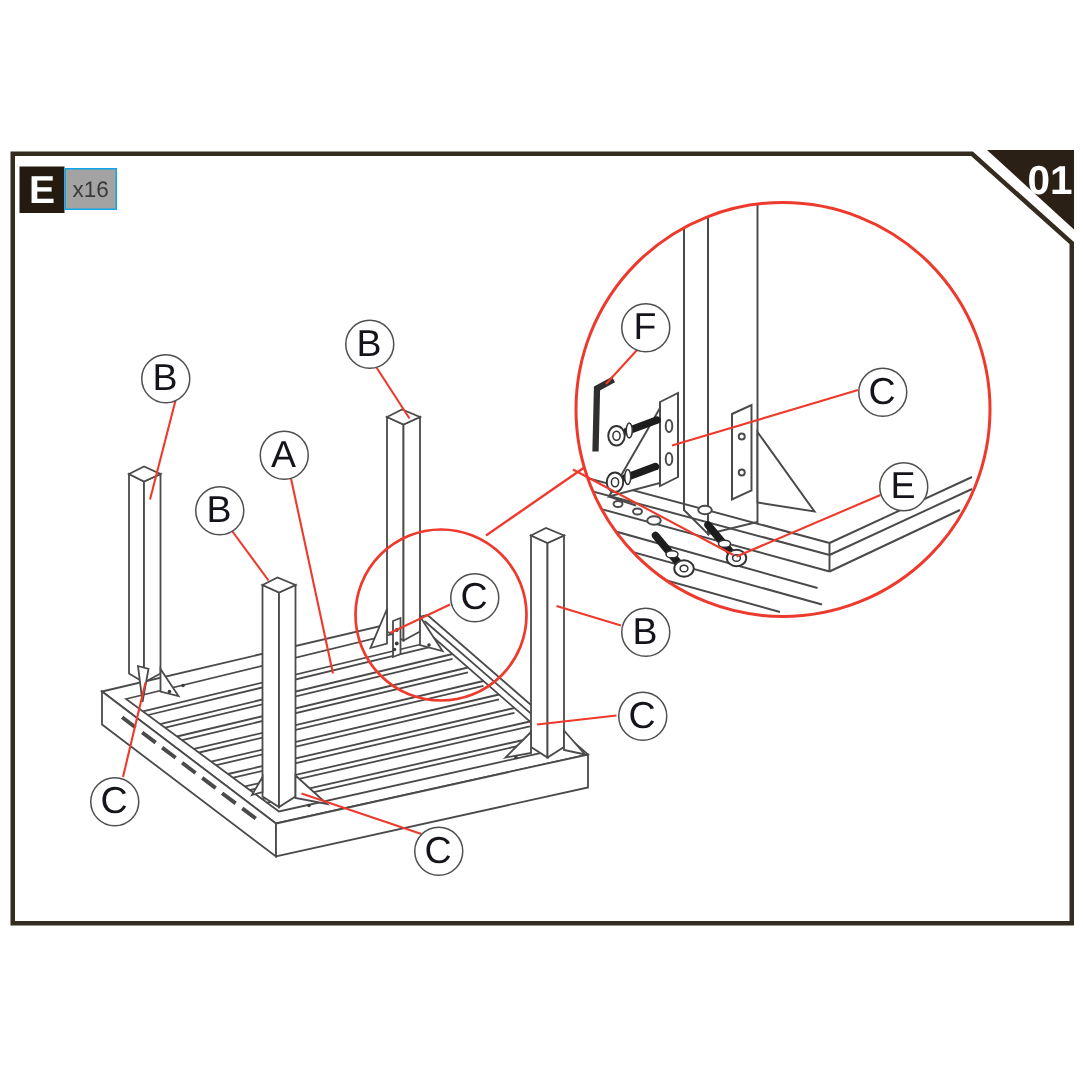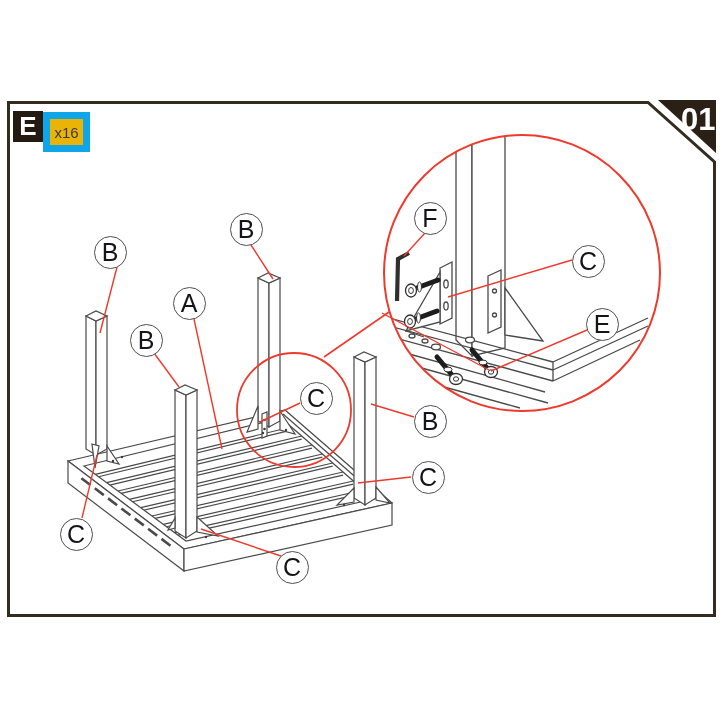--- a/index.html
+++ b/index.html
@@ -16,7 +16,7 @@
     font-size:26px;font-weight:700;
   }
   .badge-qty{
-    width:33px;height:26px;background:#eab308;border:7px solid #0ea5e9;margin-top:1px;
+    width:33px;height:26px;background:#a3a3a3;border:1px solid #0ea5e9;margin-top:1px;
     display:flex;align-items:center;justify-content:center;
     font-size:15px;color:#3a3a3a;
   }

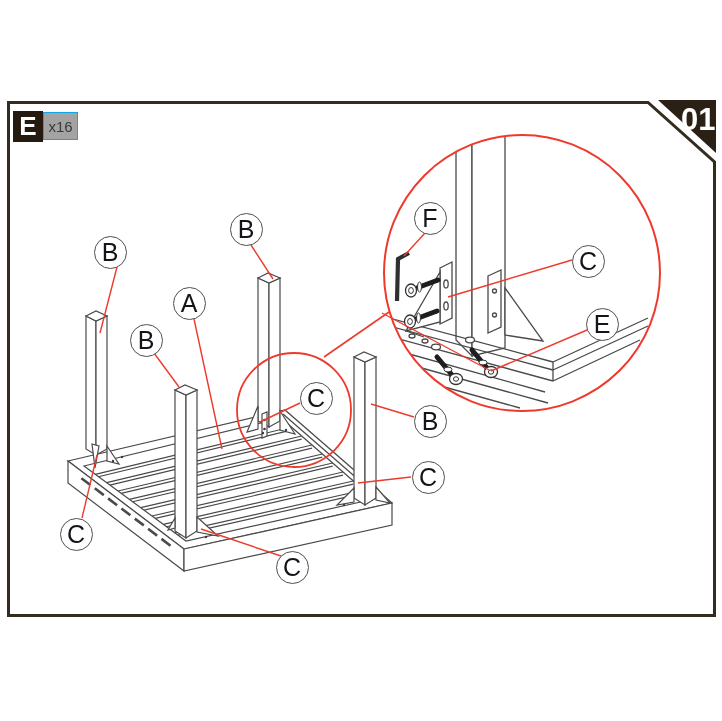--- a/index.html
+++ b/index.html
@@ -23,7 +23,7 @@
   
   .step-number{
     position:absolute;left:681px;top:104px;width:34px;height:32px;
-    color:#ffffff;font-size:31px;font-weight:700;line-height:32px;text-align:center;
+    color:#ffffff;font-size:27px;font-weight:700;line-height:32px;text-align:right;
   }
   
   .callout{

